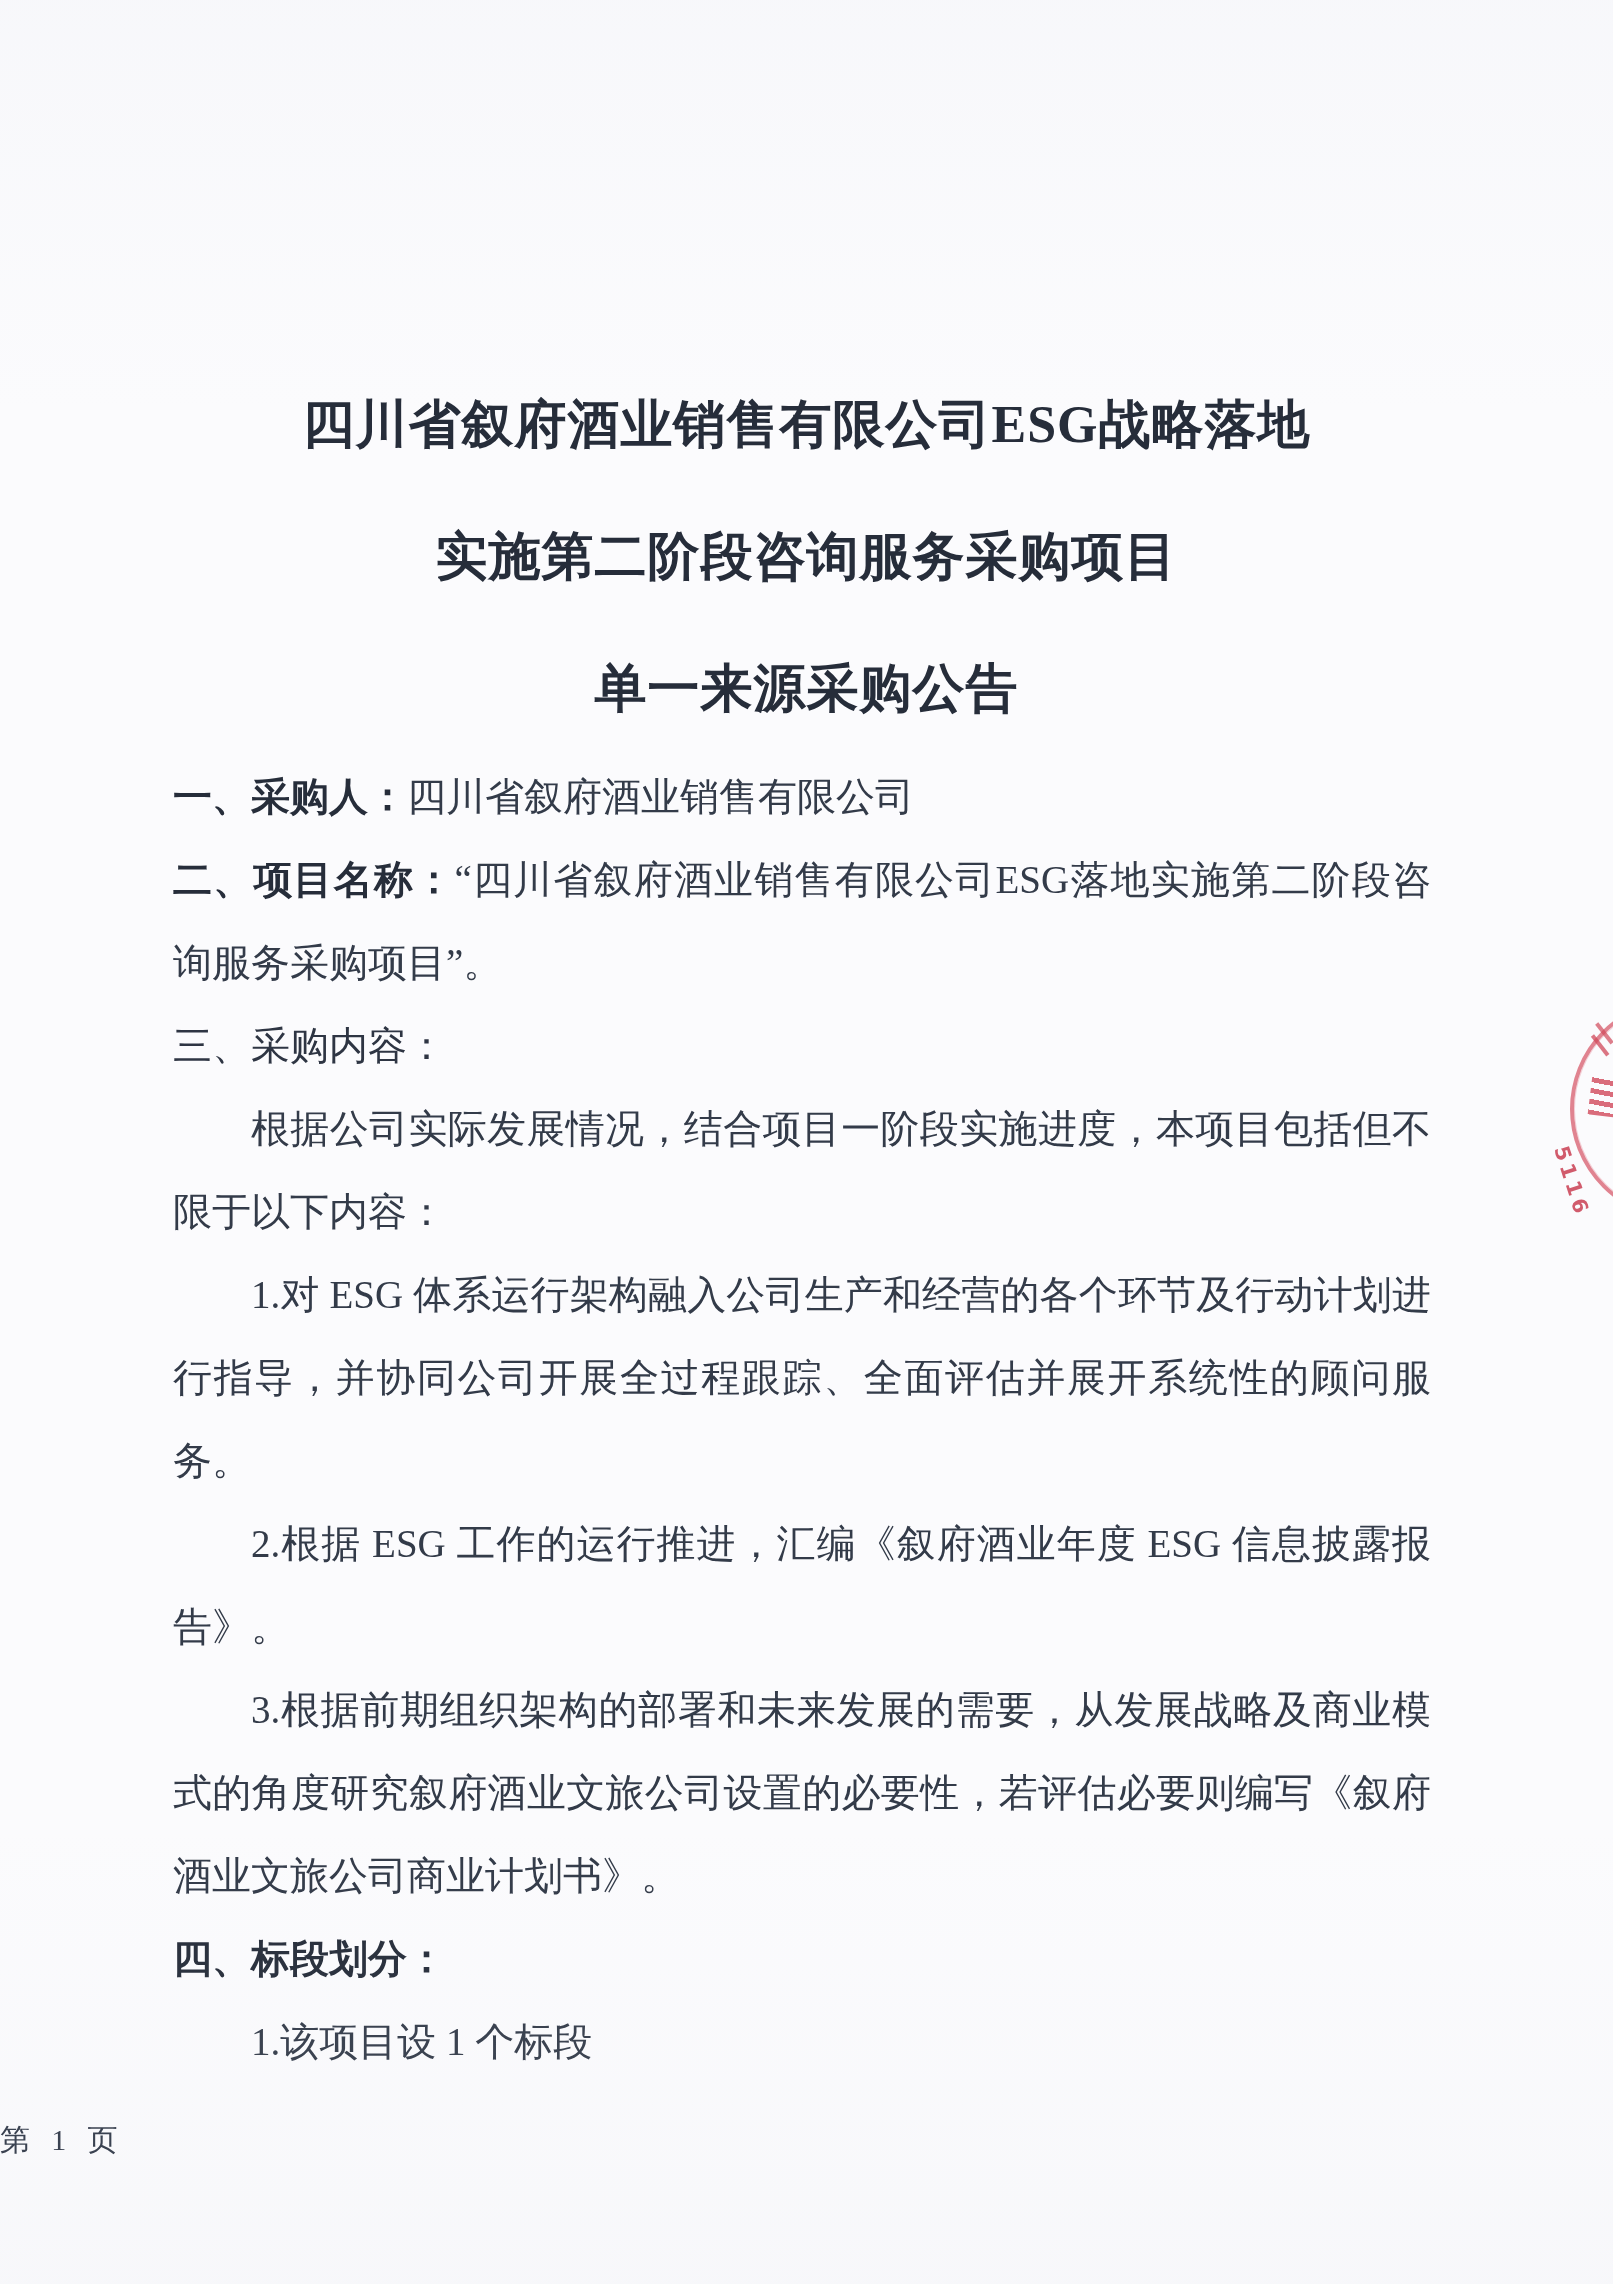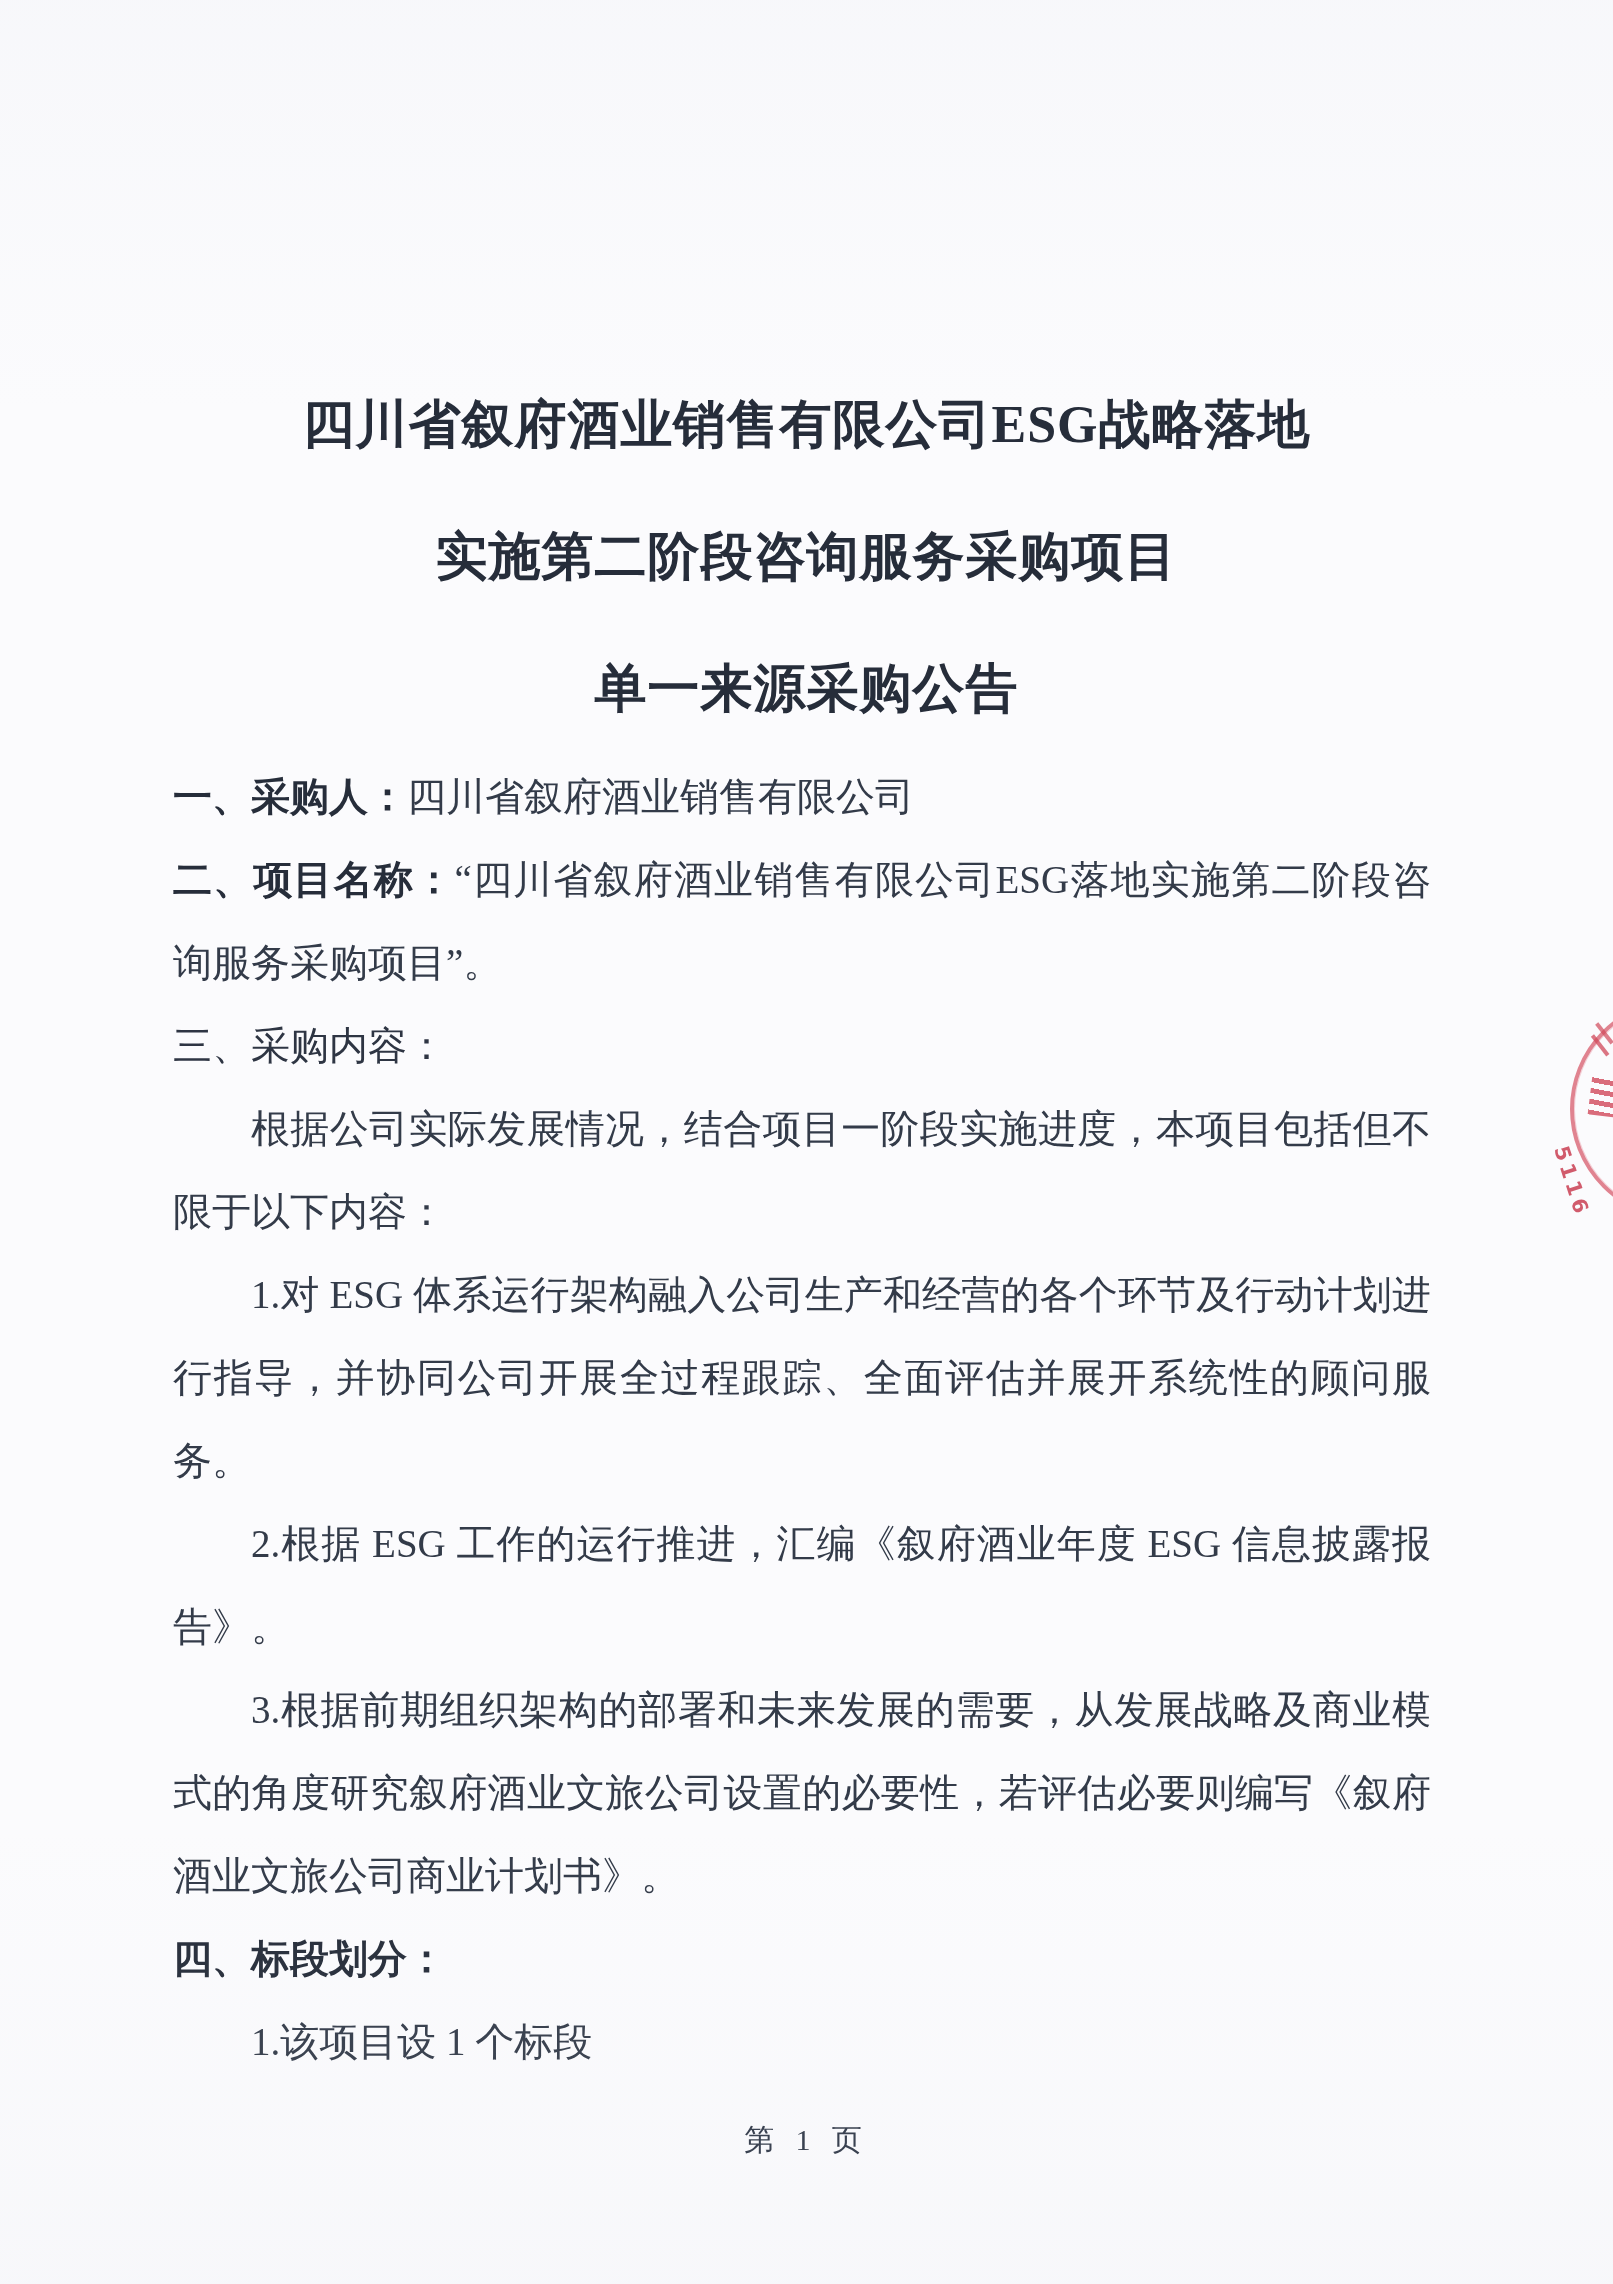--- a/index.html
+++ b/index.html
@@ -41,7 +41,6 @@
   .footer{
     position:absolute;
     top:2120px;left:0;width:100%;
-    text-align:center;
     font-size:30px;
     letter-spacing:6.9px;
     color:#3a4251;

